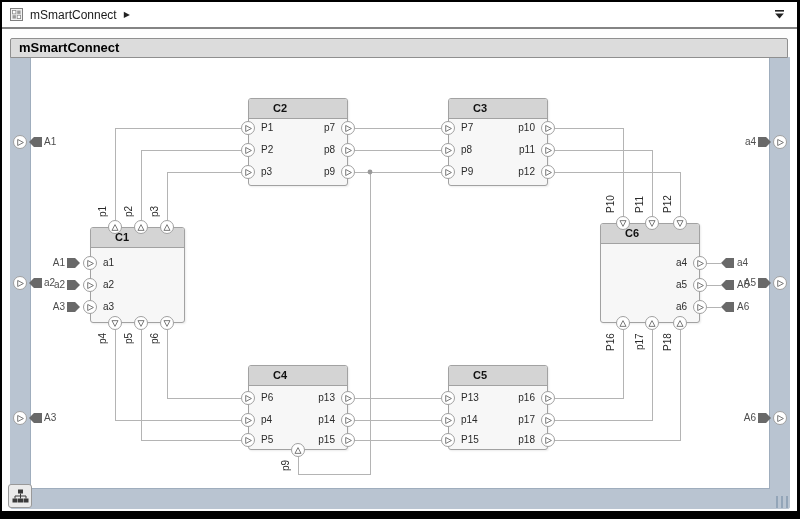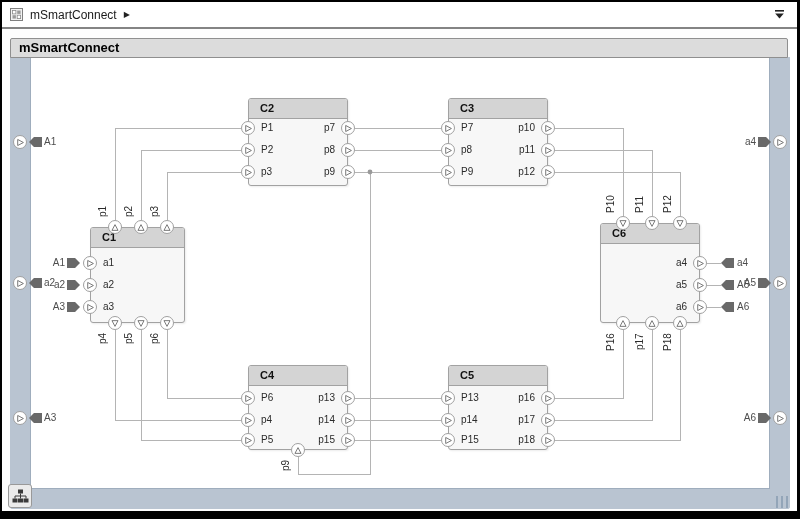--- a/index.html
+++ b/index.html
@@ -40,7 +40,7 @@
         box-sizing:border-box;box-shadow:1px 1px 2px rgba(0,0,0,0.08);}
   .comp-header{position:absolute;left:0;top:0;right:0;height:20px;background:#d4d4d4;
         border-bottom:1px solid #a2a2a2;border-radius:2px 2px 0 0;
-        font-size:11px;font-weight:bold;color:#111;line-height:19px;padding-left:11px;box-sizing:border-box;}
+        font-size:11px;font-weight:bold;color:#111;line-height:19px;padding-left:24px;box-sizing:border-box;}
   .port-circle{position:absolute;width:14px;height:14px;border-radius:50%;background:#fff;
         border:1px solid #a0a0a0;box-sizing:border-box;display:flex;align-items:center;justify-content:center;}
   .plabel{position:absolute;font-size:10px;color:#2b2b2b;height:12px;line-height:12px;white-space:nowrap;}

